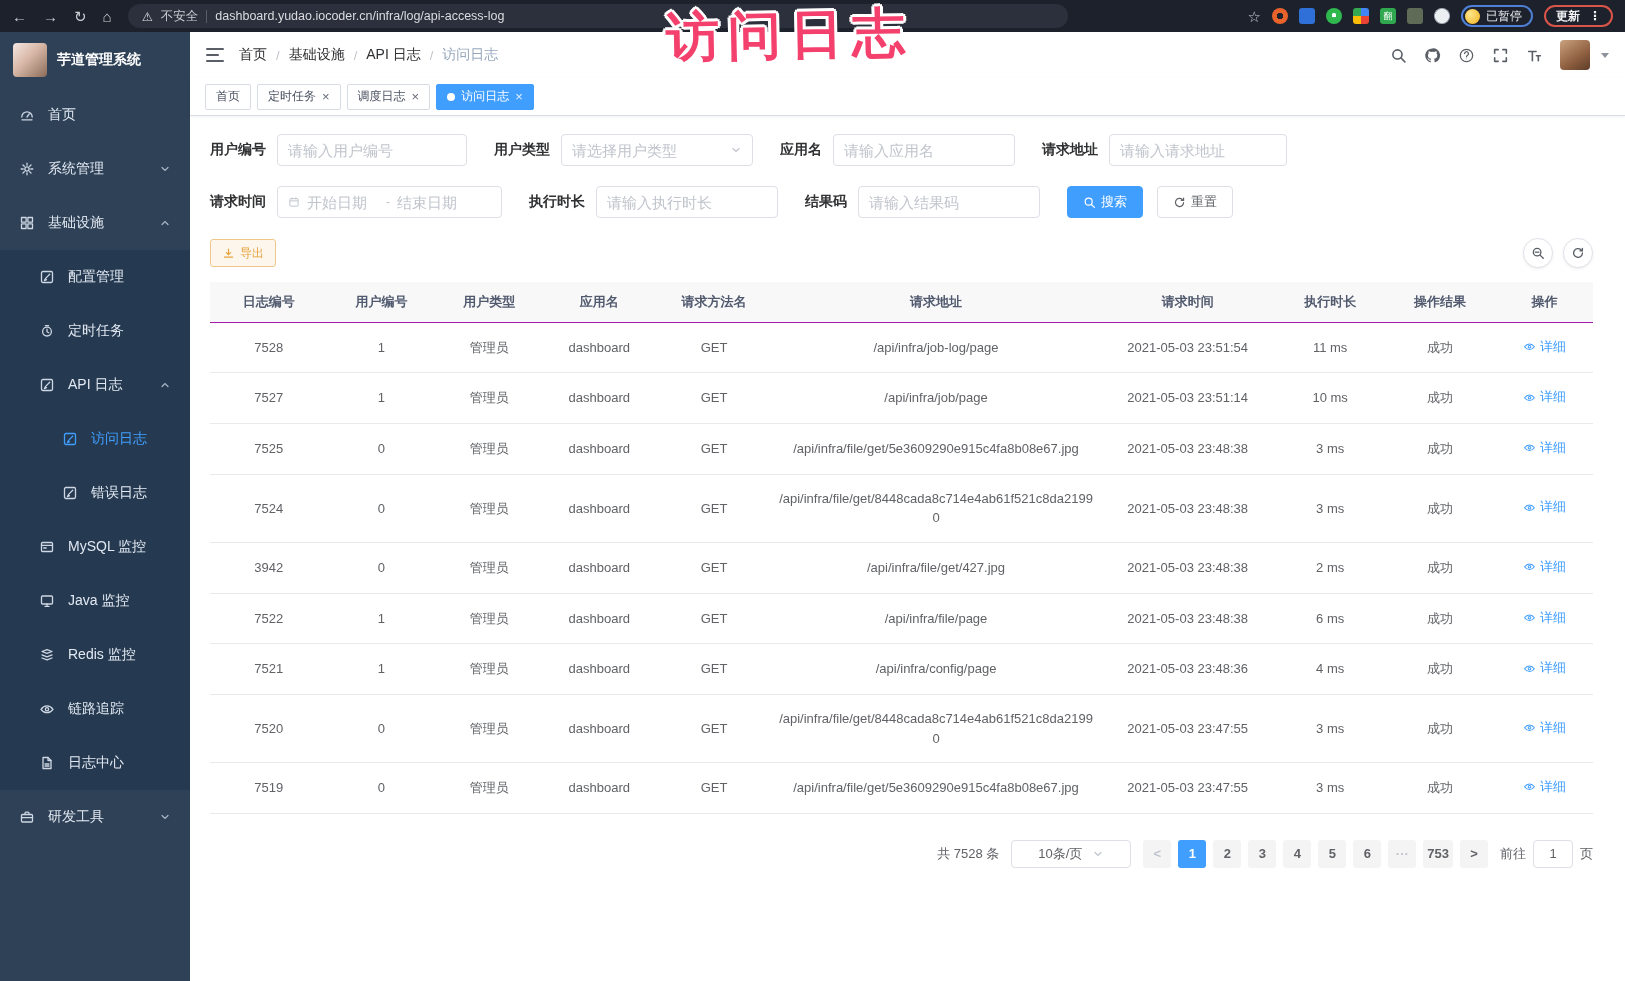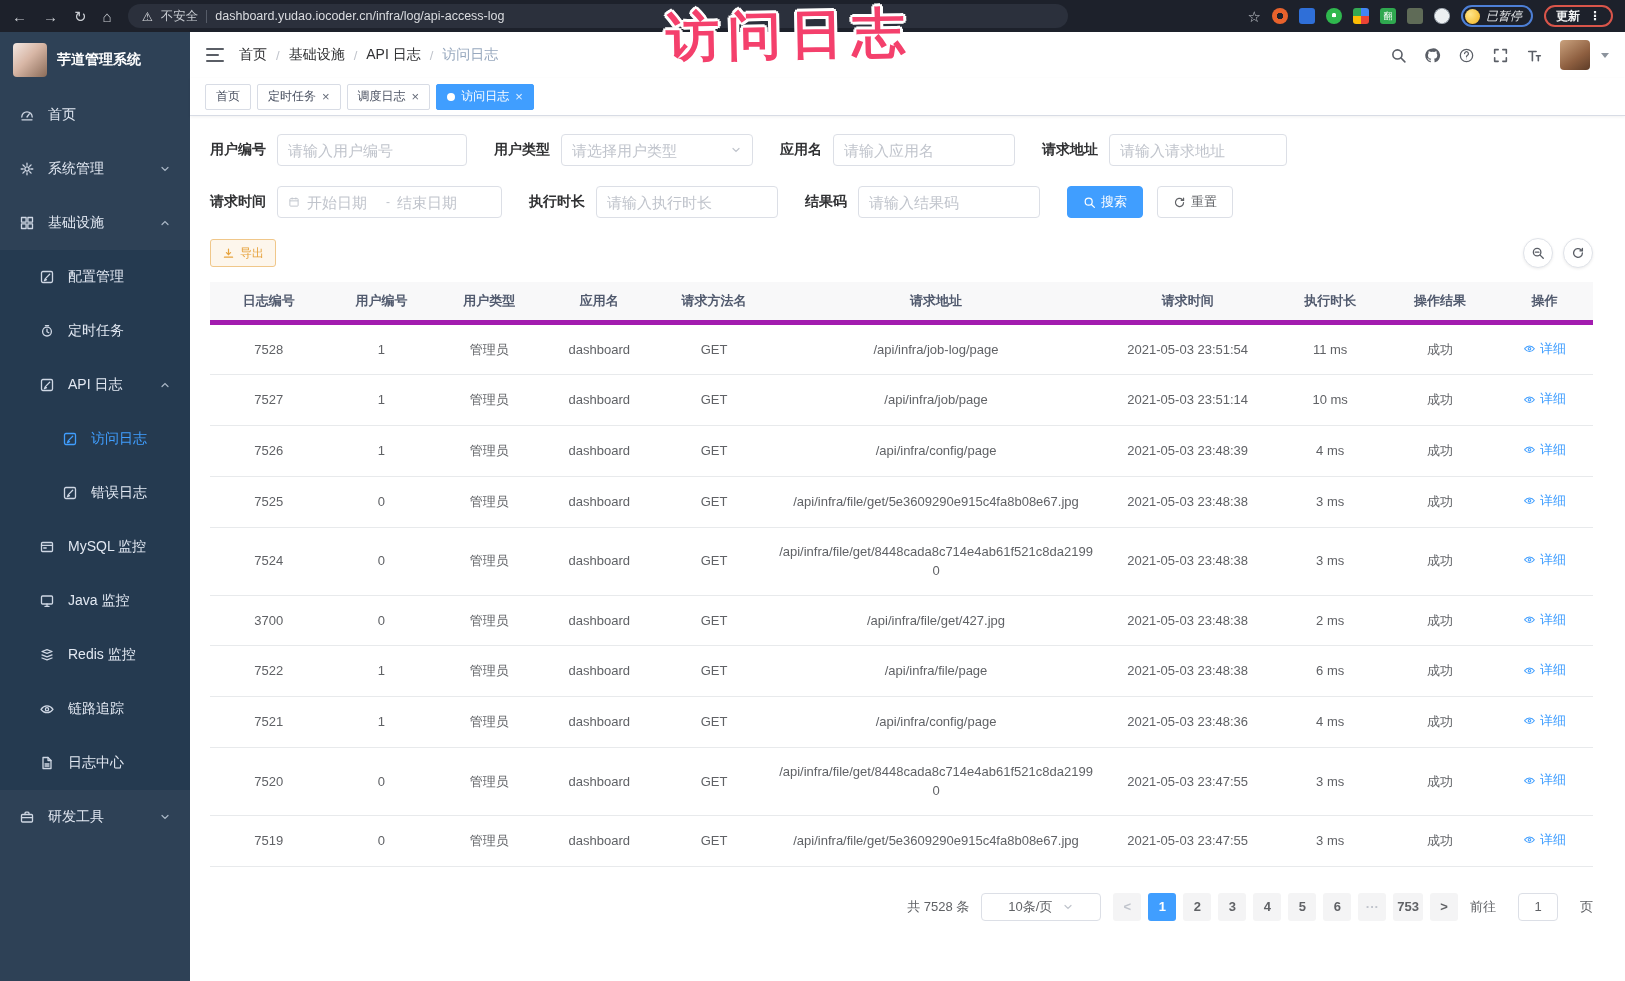--- a/index.html
+++ b/index.html
@@ -18,7 +18,7 @@
 .ext-cluster { margin-left:auto; display:flex; align-items:center; gap:11px; }
 .ext-dot { width:16px; height:16px; border-radius:50%; display:inline-block; }
 .pill { display:flex; align-items:center; gap:6px; border-radius:13px; font-size:12px; height:22px; }
-.paused-pill { border:2px solid #4d7fd6; padding:0 9px 0 2px; color:#e8eaed;font-style:italic; }
+.paused-pill { border:2px solid #4d7fd6; padding:0 9px 0 2px; color:#e8eaed; }
 .emoji-face { width:15px; height:15px; border-radius:50%; background:radial-gradient(circle at 35% 35%, #ffe58a, #f2b21d); }
 .update-pill { border:2px solid #d9554a; padding:0 10px; color:#f1f3f4; font-weight:bold; gap:9px; }
 .kebab { color:#f1f3f4; letter-spacing:0; font-size:12px; }

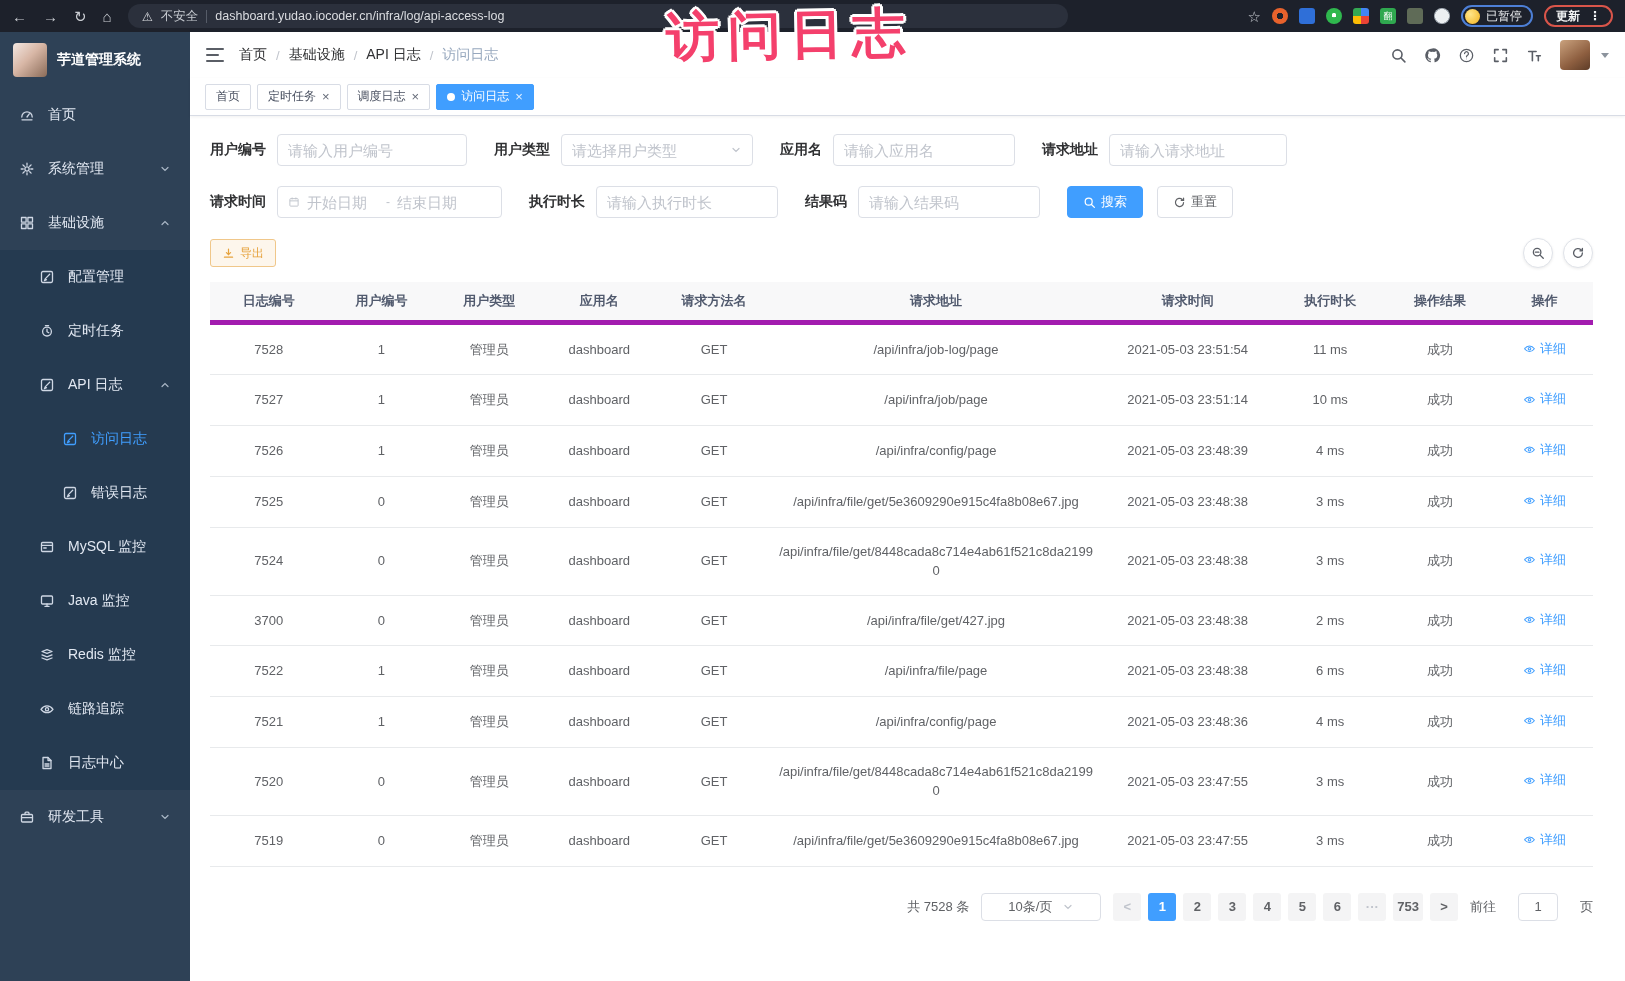--- a/index.html
+++ b/index.html
@@ -97,7 +97,7 @@
 
 table.log-table { width:100%; border-collapse:collapse; table-layout:fixed; font-size:13px; color:#606266; }
 .log-table th { background:#f8f8f9; color:#515a6e; font-weight:bold; height:40px; padding:0 6px;
-  border-bottom:5px solid #a21caf; }
+  border-bottom:1px solid #a21caf; }
 .log-table td { border-bottom:1px solid #e8eaec; text-align:center; padding:14px 6px; line-height:1.5; }
 .url-cell { word-break:break-all; }
 .detail-link { color:#409eff; display:inline-flex; align-items:center; gap:4px; cursor:pointer; }

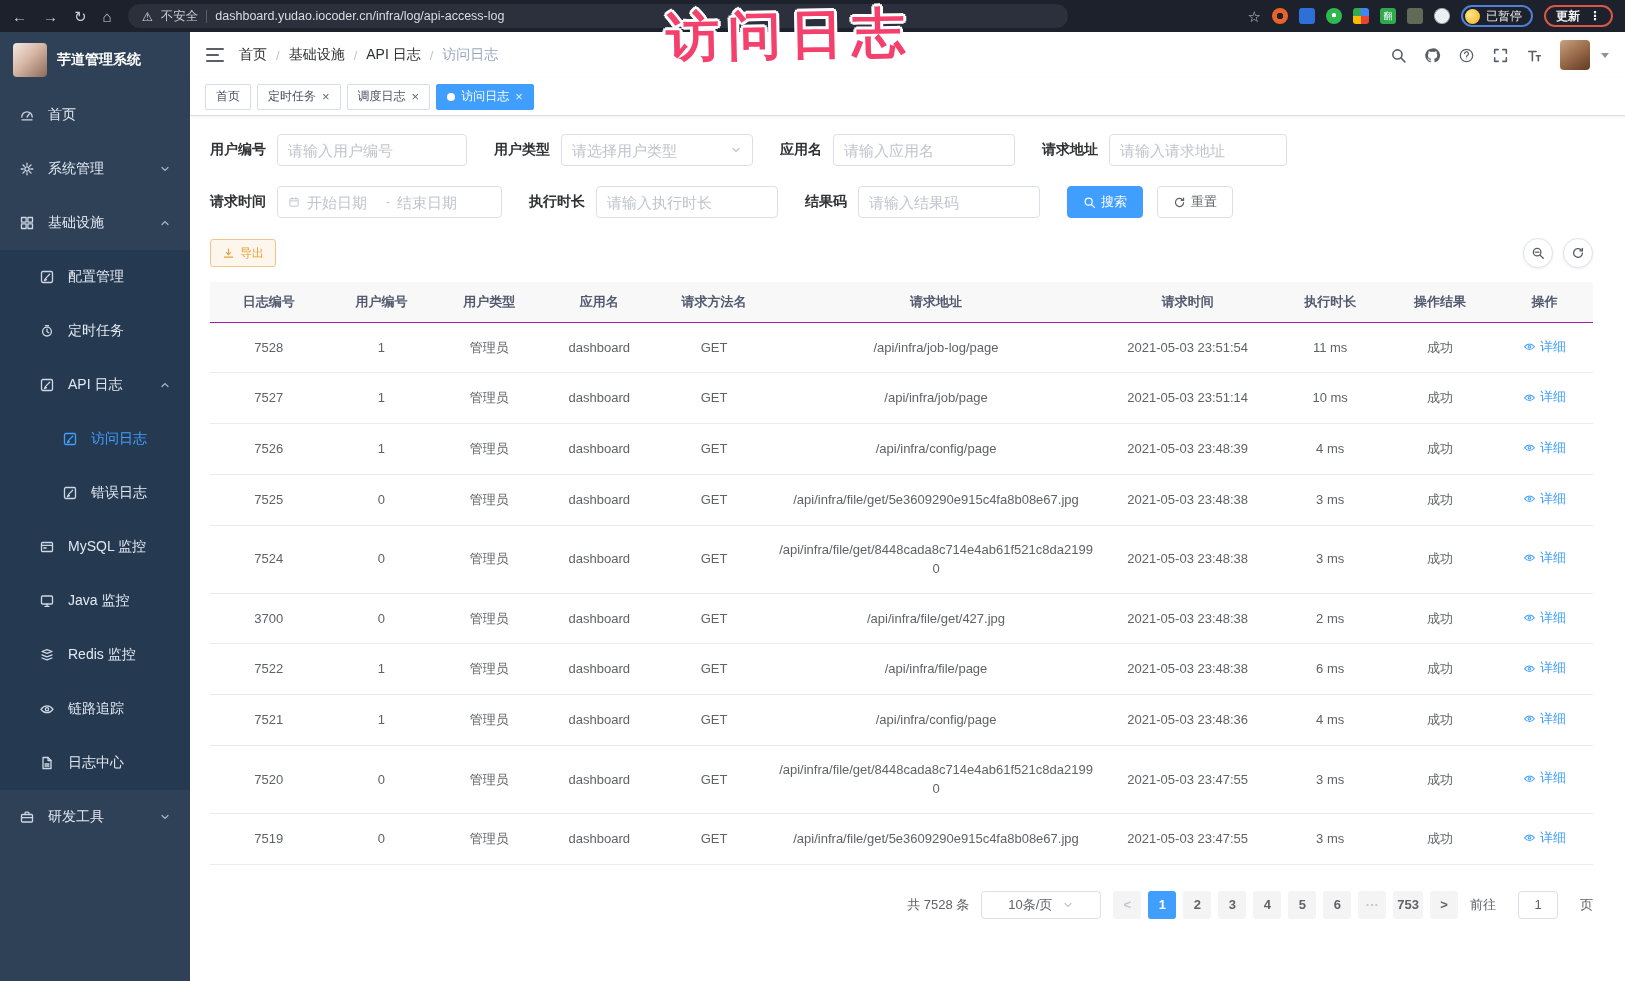--- a/index.html
+++ b/index.html
@@ -550,24 +550,6 @@
                 </span></td>
             </tr>
             <tr>
-              <td>7526</td>
-              <td>1</td>
-              <td>管理员</td>
-              <td>dashboard</td>
-              <td>GET</td>
-              <td class="url-cell">/api/infra/config/page</td>
-              <td>2021-05-03 23:48:39</td>
-              <td>4 ms</td>
-              <td>成功</td>
-              <td><span class="detail-link">
-                  <svg class="icon-svg" viewBox="0 0 16 16" fill="none" stroke="currentColor" stroke-width="1.3" stroke-linecap="round" stroke-linejoin="round">
-                    <path d="M2 8.3s2.4-3.4 6-3.4 6 3.4 6 3.4-2.4 3.4-6 3.4-6-3.4-6-3.4z"></path>
-                    <circle cx="8" cy="8.3" r="1.6"></circle>
-                  </svg>
-                  <span>详细</span>
-                </span></td>
-            </tr>
-            <tr>
               <td>7525</td>
               <td>0</td>
               <td>管理员</td>

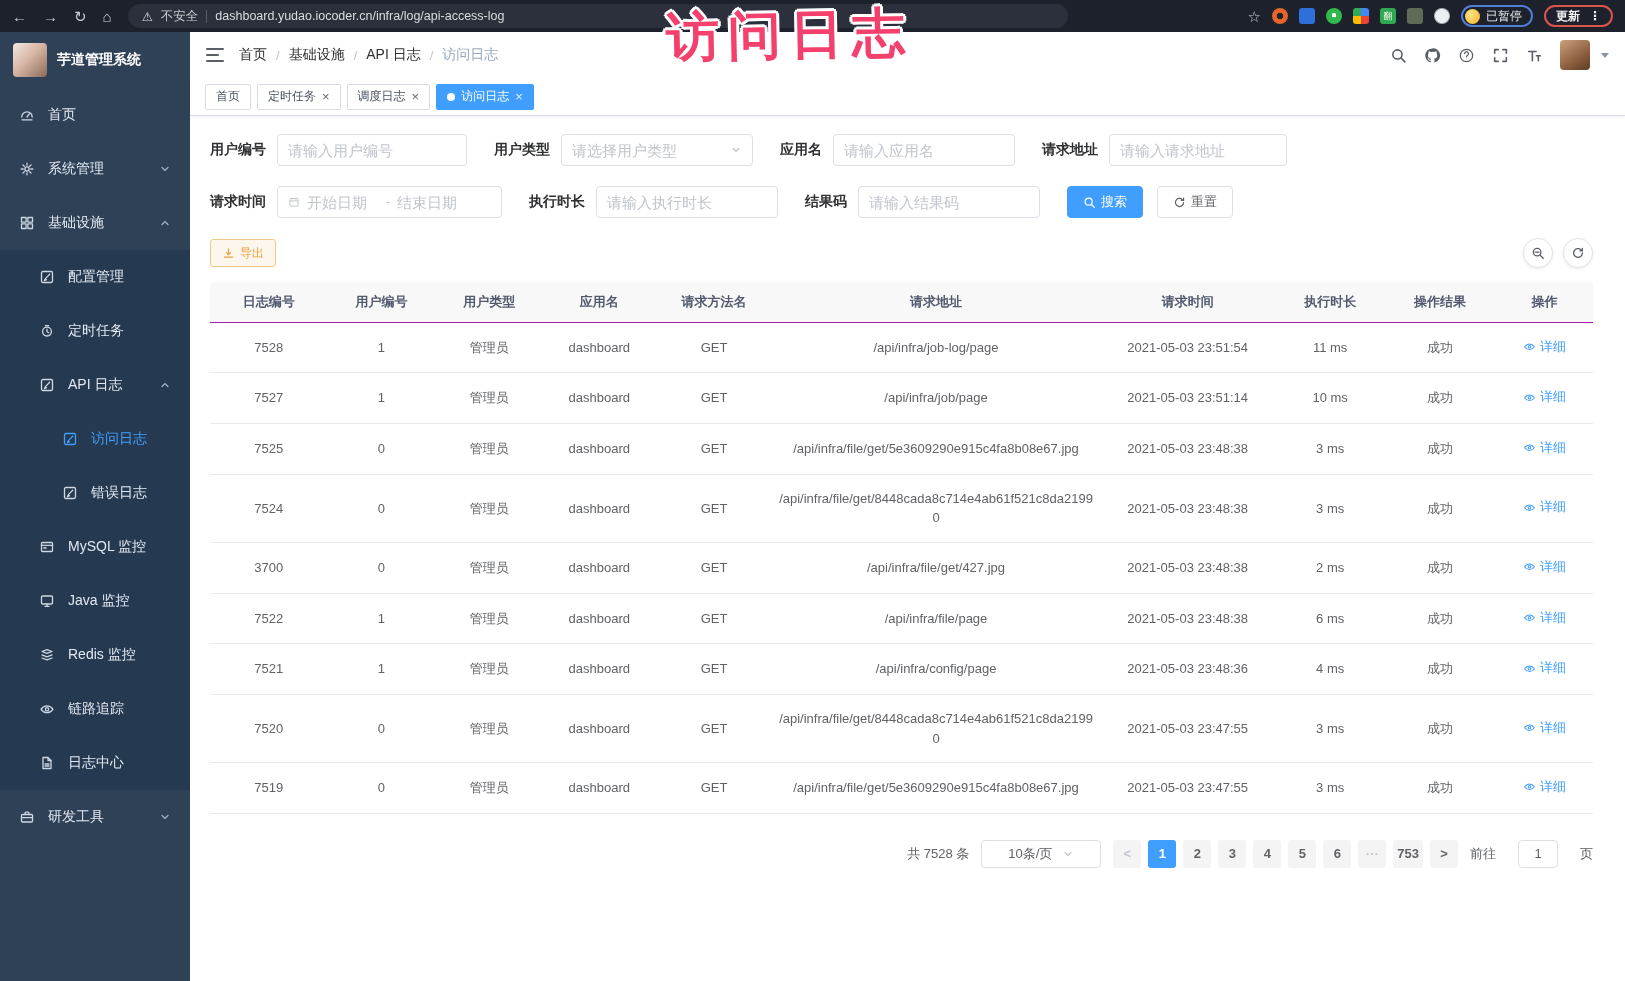--- a/index.html
+++ b/index.html
@@ -586,7 +586,7 @@
                 </span></td>
             </tr>
             <tr>
-              <td>3700</td>
+              <td>3942</td>
               <td>0</td>
               <td>管理员</td>
               <td>dashboard</td>

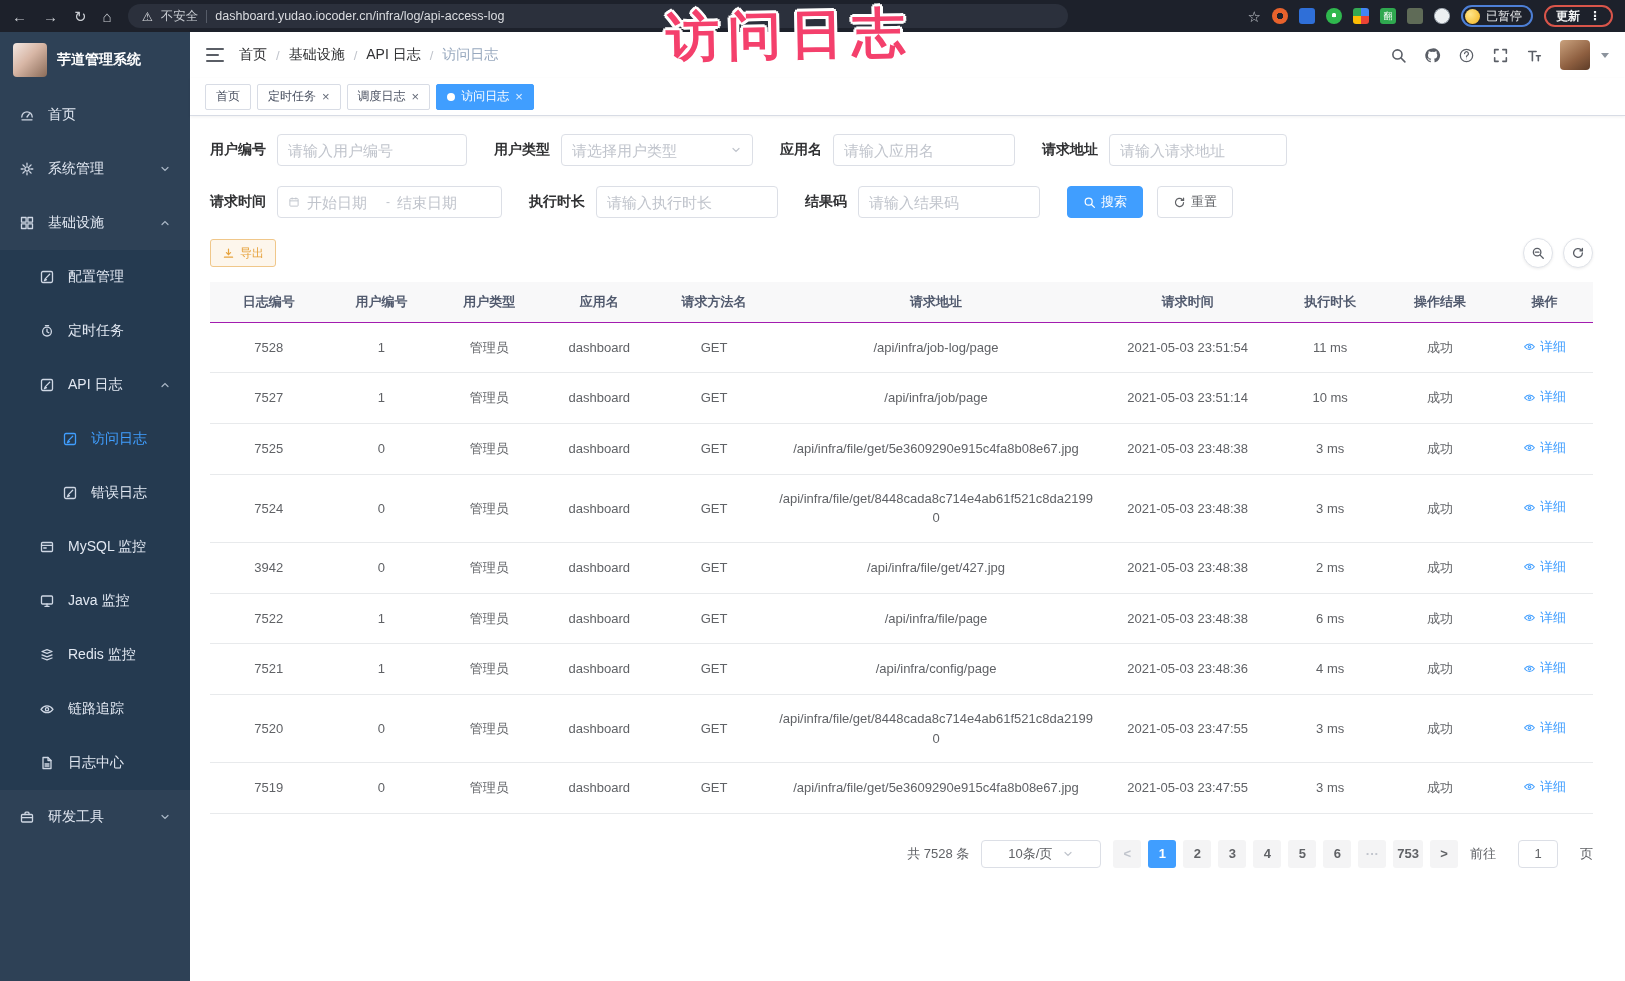--- a/index.html
+++ b/index.html
@@ -114,7 +114,7 @@
   align-items:center; justify-content:center; font-weight:bold; color:#606266; cursor:pointer; padding:0 4px; }
 .page-btn.active { background:#409eff; color:#fff; }
 .page-btn.disabled { color:#c0c4cc; cursor:default; }
-.jump { display:flex; align-items:center; gap:22px; }
+.jump { display:flex; align-items:center; gap:7px; }
 .jump input { width:40px; height:28px; border:1px solid #dcdfe6; border-radius:4px; text-align:center;
   font-size:13px; color:#606266; outline:none; }
 

